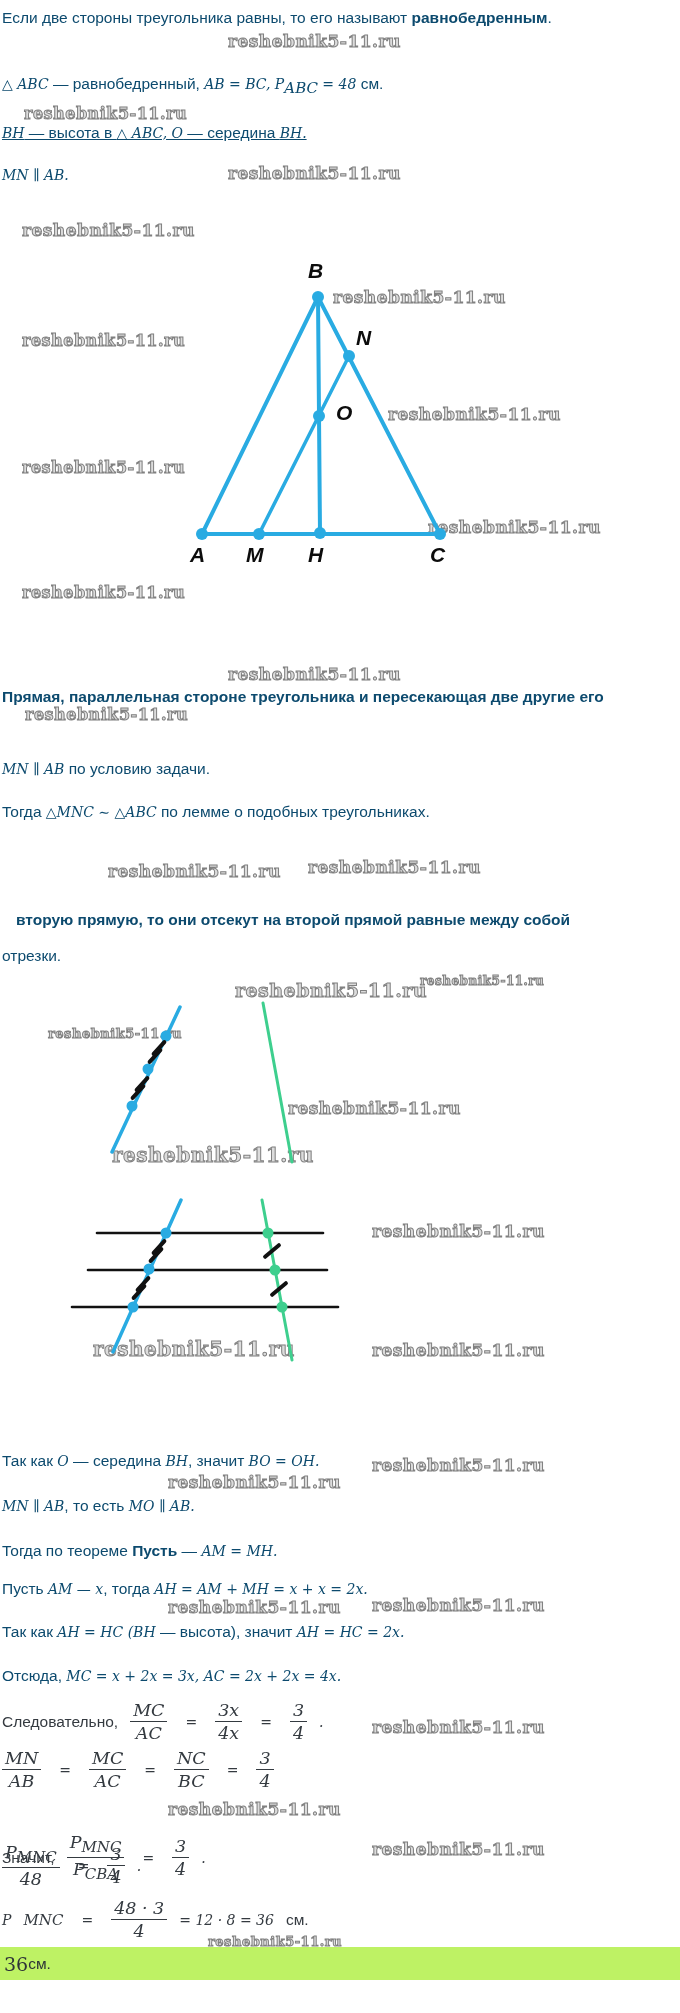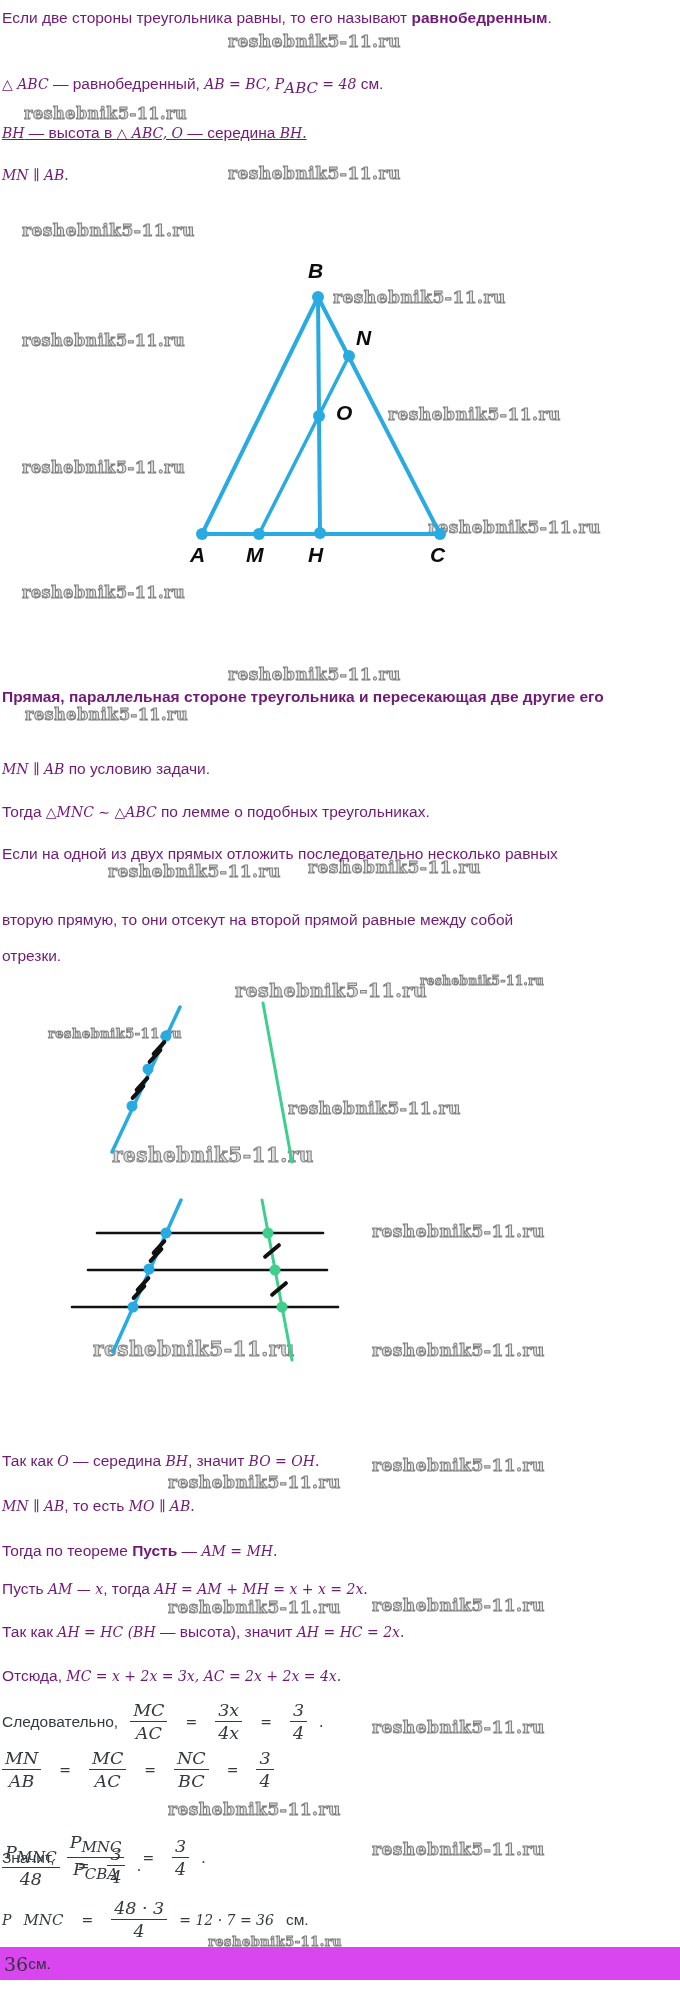--- a/index.html
+++ b/index.html
@@ -5,7 +5,7 @@
   html,body{margin:0;padding:0;background:#ffffff;}
   .page{position:relative;width:680px;height:2013px;background:#ffffff;overflow:hidden;
         font-family:"Liberation Sans",sans-serif;color:#343a40;}
-  .line{position:absolute;white-space:nowrap;font-size:15.5px;color:#701a75;}
+  .line{position:absolute;white-space:nowrap;font-size:15.5px;color:#0c4a6e;}
   .t{font-family:"Liberation Sans",sans-serif;}
   .b{font-weight:700;}
   .m{font-family:"DejaVu Serif",serif;font-style:italic;font-size:14px;}

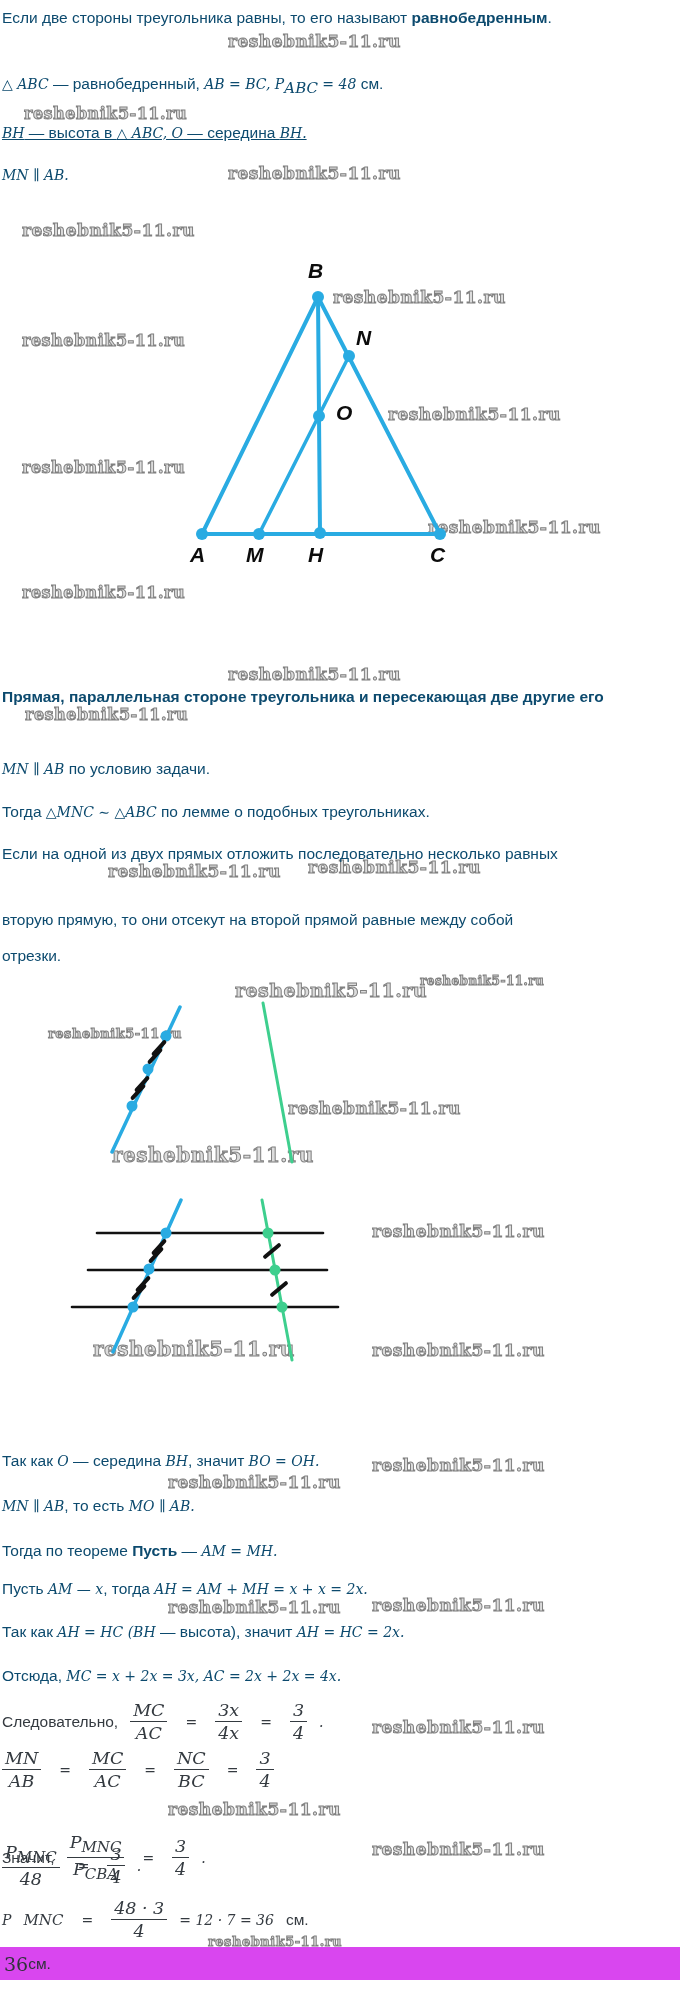--- a/index.html
+++ b/index.html
@@ -99,7 +99,6 @@
   <div class="line" style="left:2px;top:688px;font-weight:bold;"><span class="t">Прямая, параллельная стороне треугольника и пересекающая две другие его</span></div>
   <div class="line" style="left:2px;top:760px;"><span class="m">MN  ∥  AB</span><span class="t"> по условию задачи.</span></div>
   <div class="line" style="left:2px;top:803px;"><span class="t">Тогда </span><span class="m">△MNC ∼ △ABC</span><span class="t"> по лемме о подобных треугольниках.</span></div>
-  <div class="line" style="left:2px;top:845px;"><span class="t">Если на одной из двух прямых отложить последовательно несколько равных</span></div>
   <div class="line" style="left:2px;top:911px;"><span class="t">вторую прямую, то они отсекут на второй прямой равные между собой</span></div>
   <div class="line" style="left:2px;top:947px;"><span class="t">отрезки.</span></div>
 

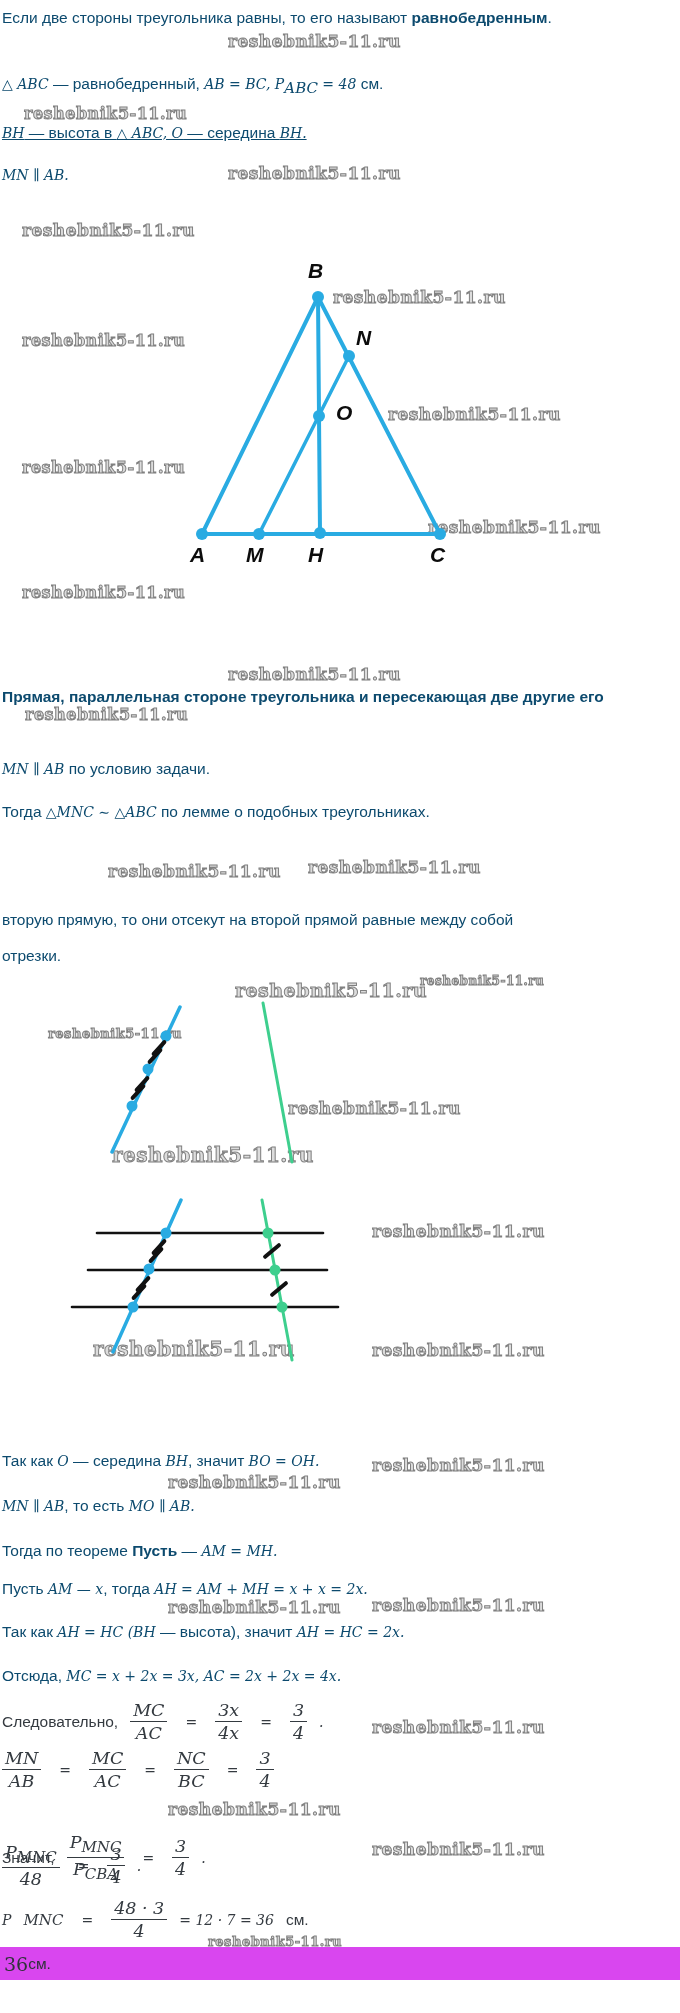--- a/index.html
+++ b/index.html
@@ -99,7 +99,7 @@
   <div class="line" style="left:2px;top:688px;font-weight:bold;"><span class="t">Прямая, параллельная стороне треугольника и пересекающая две другие его</span></div>
   <div class="line" style="left:2px;top:760px;"><span class="m">MN  ∥  AB</span><span class="t"> по условию задачи.</span></div>
   <div class="line" style="left:2px;top:803px;"><span class="t">Тогда </span><span class="m">△MNC ∼ △ABC</span><span class="t"> по лемме о подобных треугольниках.</span></div>
-  <div class="line" style="left:2px;top:911px;"><span class="t">вторую прямую, то они отсекут на второй прямой равные между собой</span></div>
+  <div class="line" style="left:16px;top:911px;font-weight:bold;"><span class="t">вторую прямую, то они отсекут на второй прямой равные между собой</span></div>
   <div class="line" style="left:2px;top:947px;"><span class="t">отрезки.</span></div>
 
   <svg style="left:30px;top:990px;" width="280" height="185" viewBox="30 990 280 185">

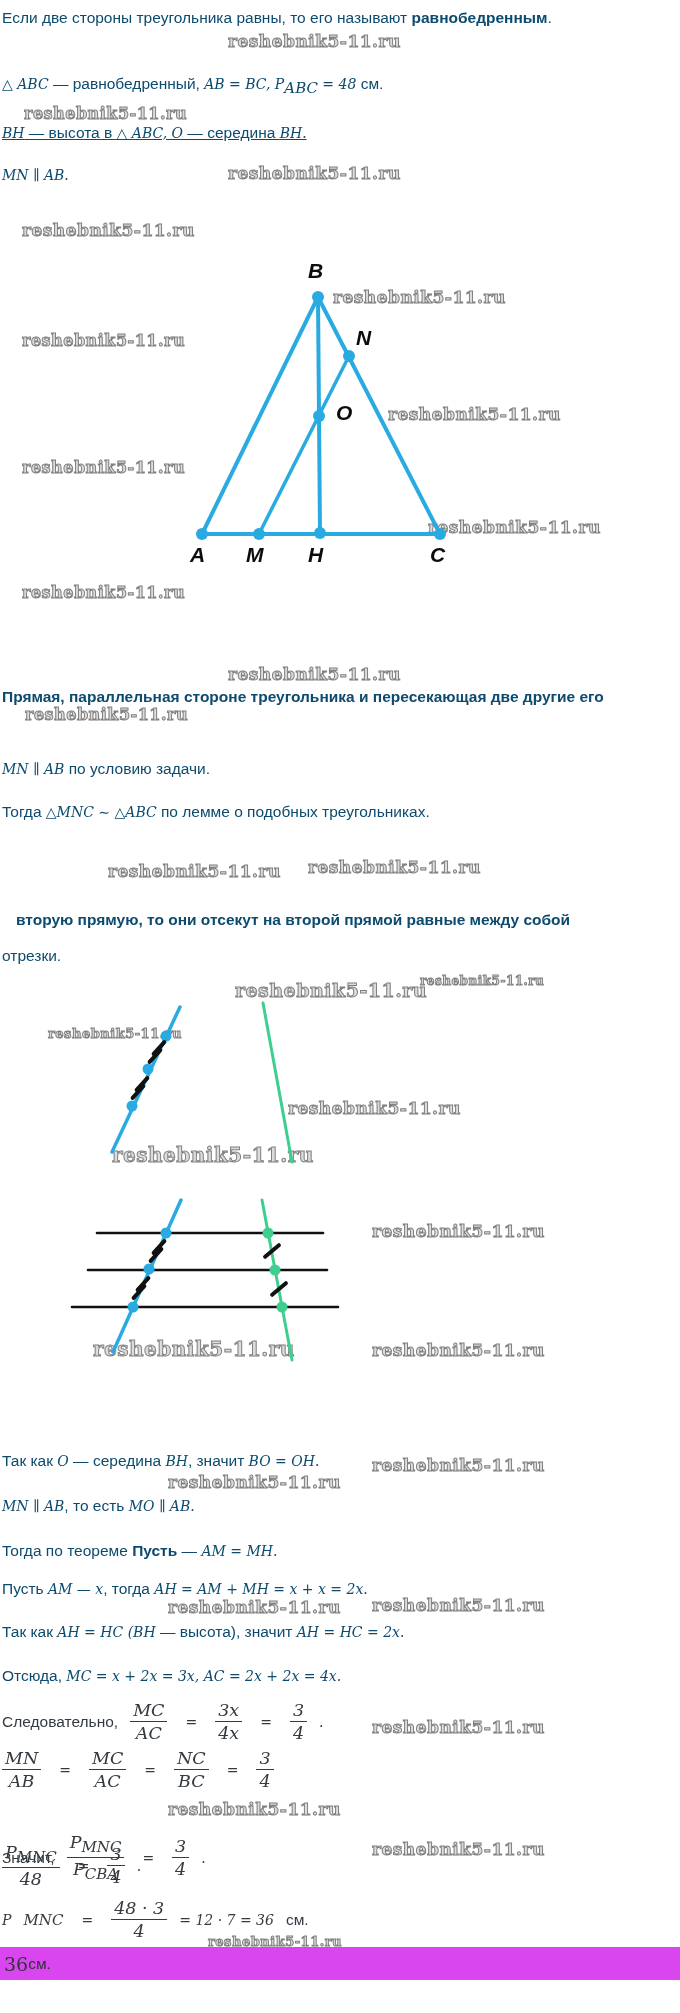--- a/index.html
+++ b/index.html
@@ -236,7 +236,7 @@
         <span class="num">48 · 3</span>
         <span class="den">4</span>
       </span>
-    <span class="m"> = 12 · 7 = 36</span>
+    <span class="m"> = 12 · 8 = 36</span>
     <span class="t"> см.</span>
   </div>
 

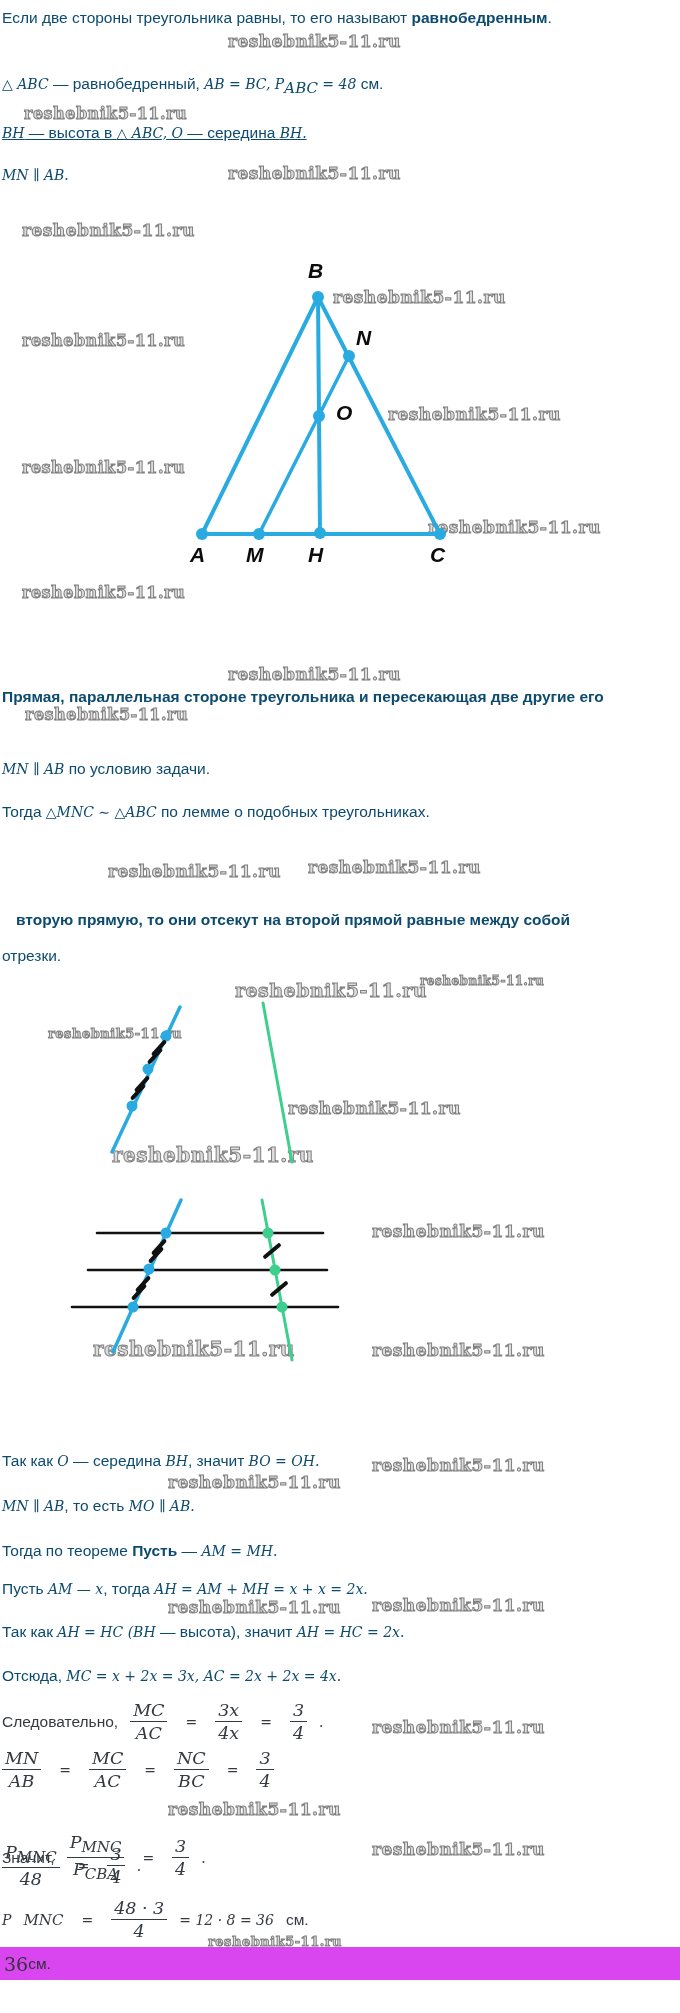--- a/index.html
+++ b/index.html
@@ -240,7 +240,7 @@
     <span class="t"> см.</span>
   </div>
 
-  <div class="answer" style="background: #d946ef;">
+  <div class="answer" style="background: #bef264;">
     <span class="val">36</span>
       <span class="unit"> см.</span>
   </div>

